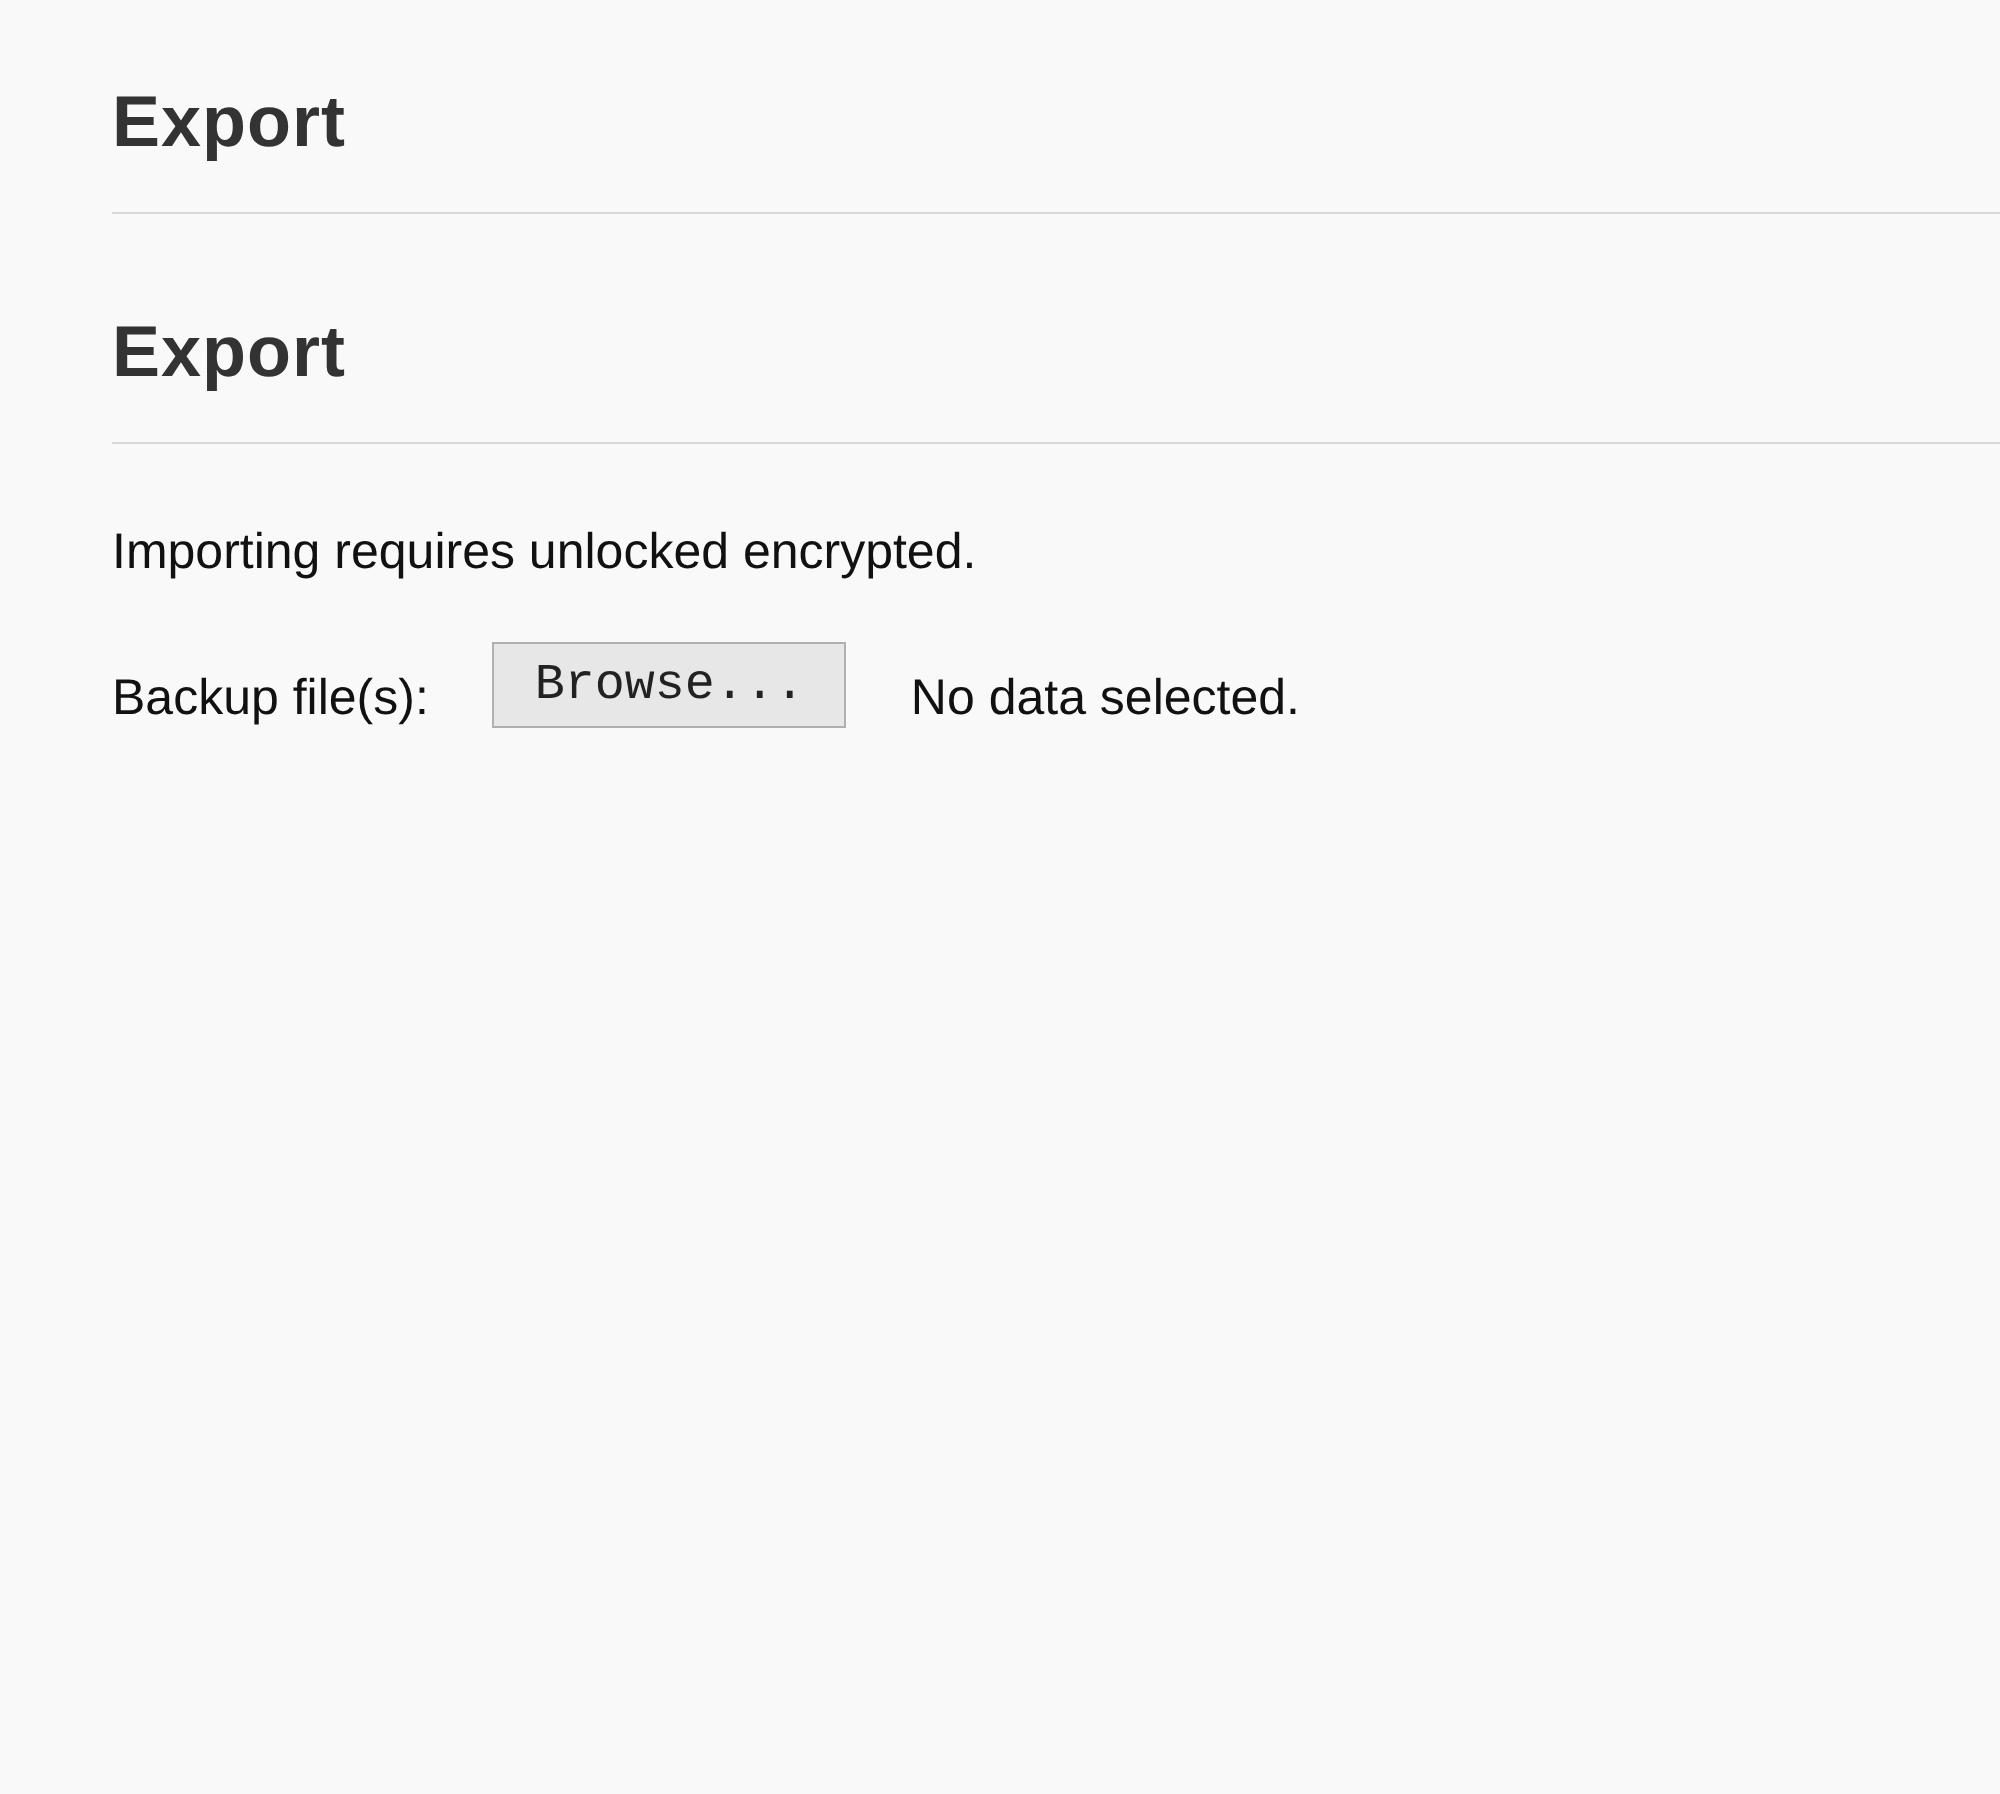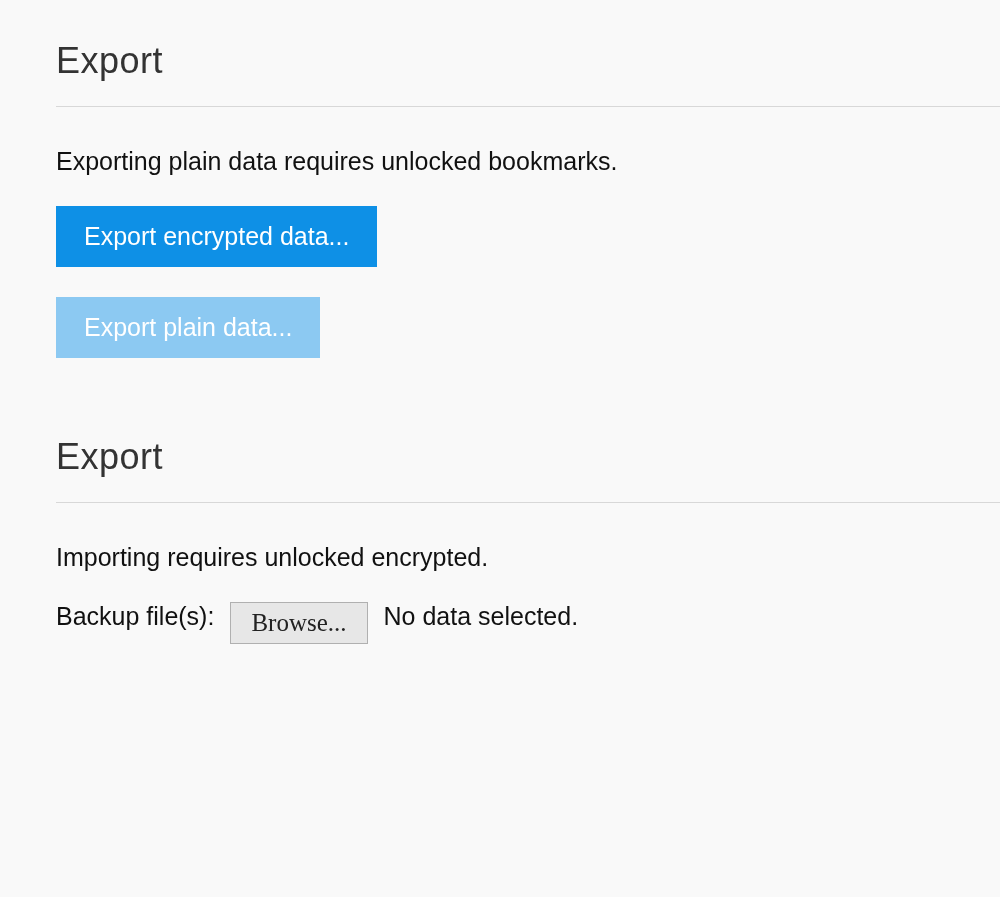--- a/index.html
+++ b/index.html
@@ -20,7 +20,7 @@
     }
     .section-heading {
       font-size: 36px;
-      font-weight: 400;
+      font-weight: 700;
       color: #333;
       margin-bottom: 24px;
       letter-spacing: 0.5px;

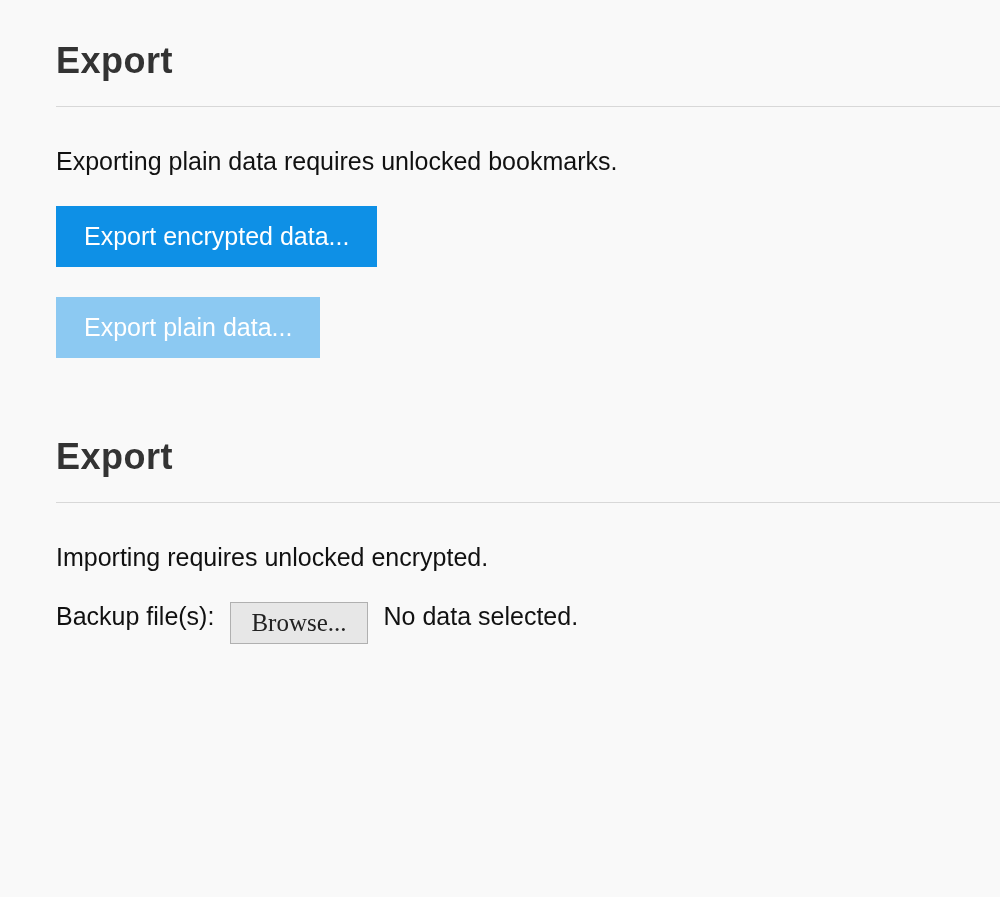--- a/index.html
+++ b/index.html
@@ -93,17 +93,6 @@
   <h1 class="section-heading">Export</h1>
   <hr class="divider">
 
-  <div class="section-body">
-    <p class="desc-text">Exporting plain data requires unlocked bookmarks.</p>
-
-    <div>
-      <button class="btn btn-primary">Export encrypted data...</button>
-    </div>
-
-    <div>
-      <button class="btn btn-disabled">Export plain data...</button>
-    </div>
-  </div>
 
   <div class="import-section">
     <h1 class="section-heading">Export</h1>

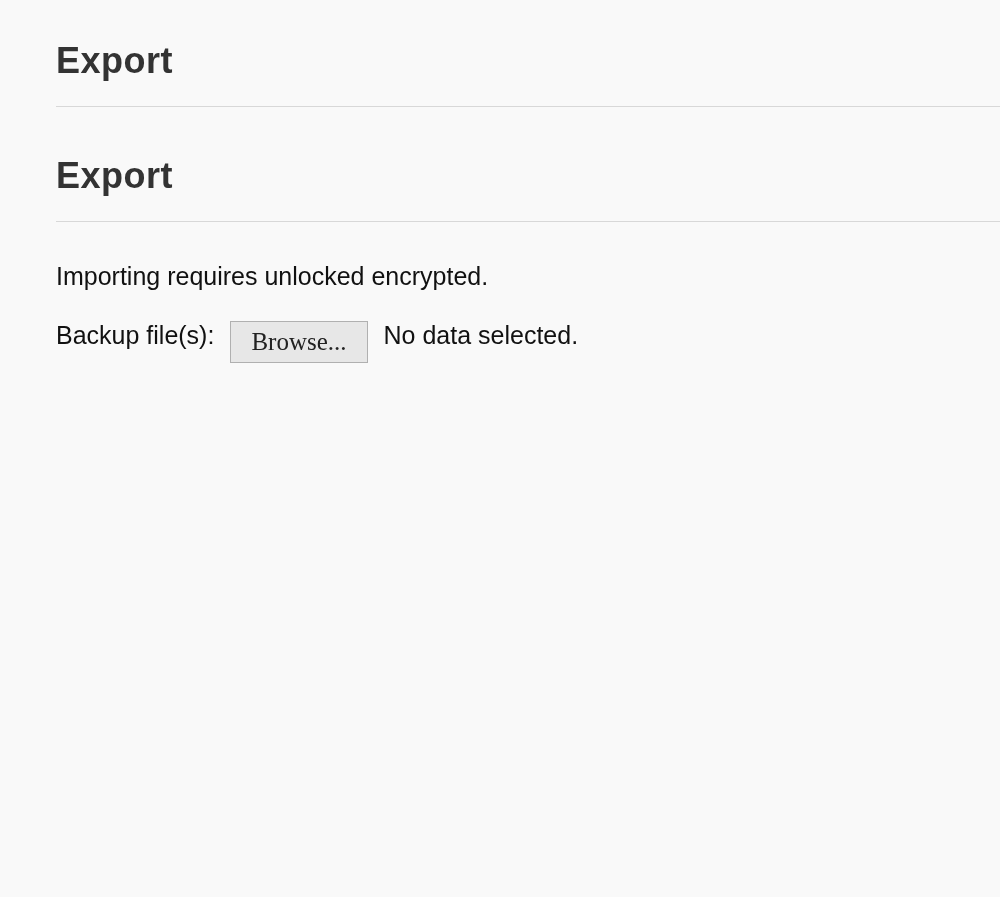--- a/index.html
+++ b/index.html
@@ -64,8 +64,8 @@
     }
     .file-row {
       display: flex;
-      align-items: flex-start;
-      gap: 16px;
+      align-items: flex-end;
+      gap: 32px;
       font-size: 25px;
     }
     .file-label {

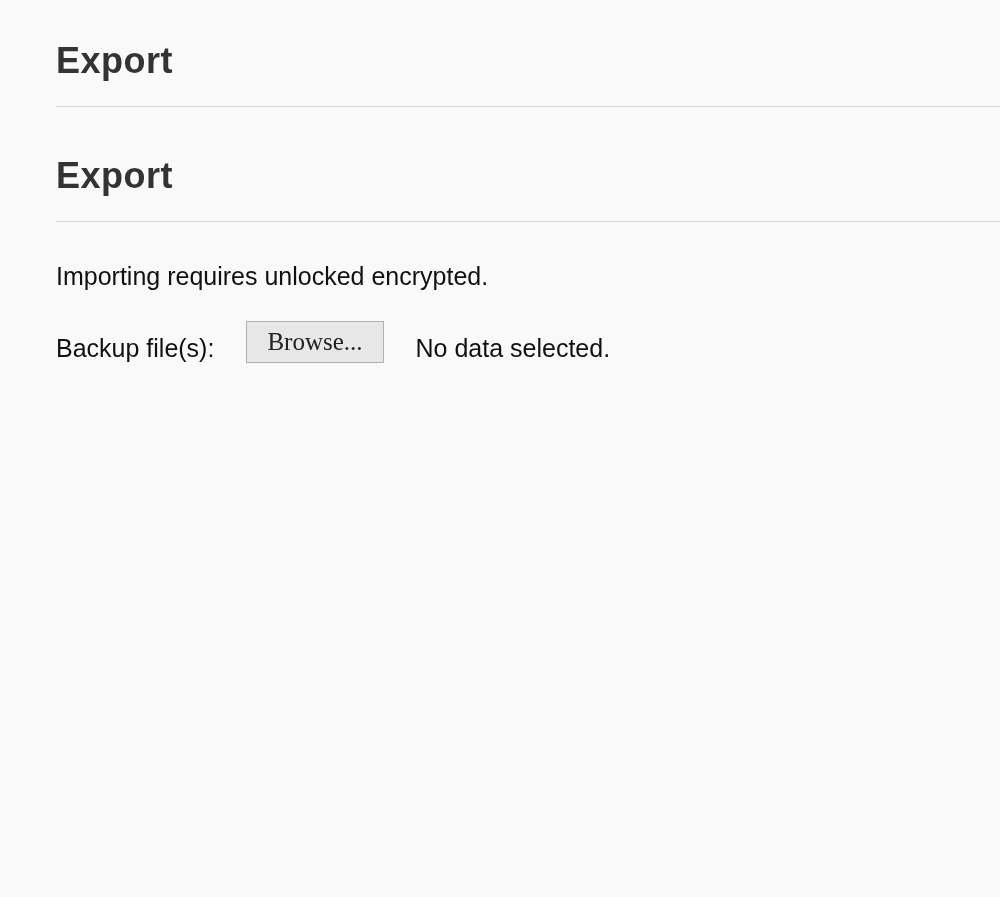--- a/index.html
+++ b/index.html
@@ -73,7 +73,7 @@
       font-weight: 400;
     }
     .browse-btn {
-      font-family: Liberation Serif, serif;
+      font-family: Liberation Mono, monospace;
       font-size: 25px;
       background: #e7e7e7;
       border: 1px solid #b0b0b0;

